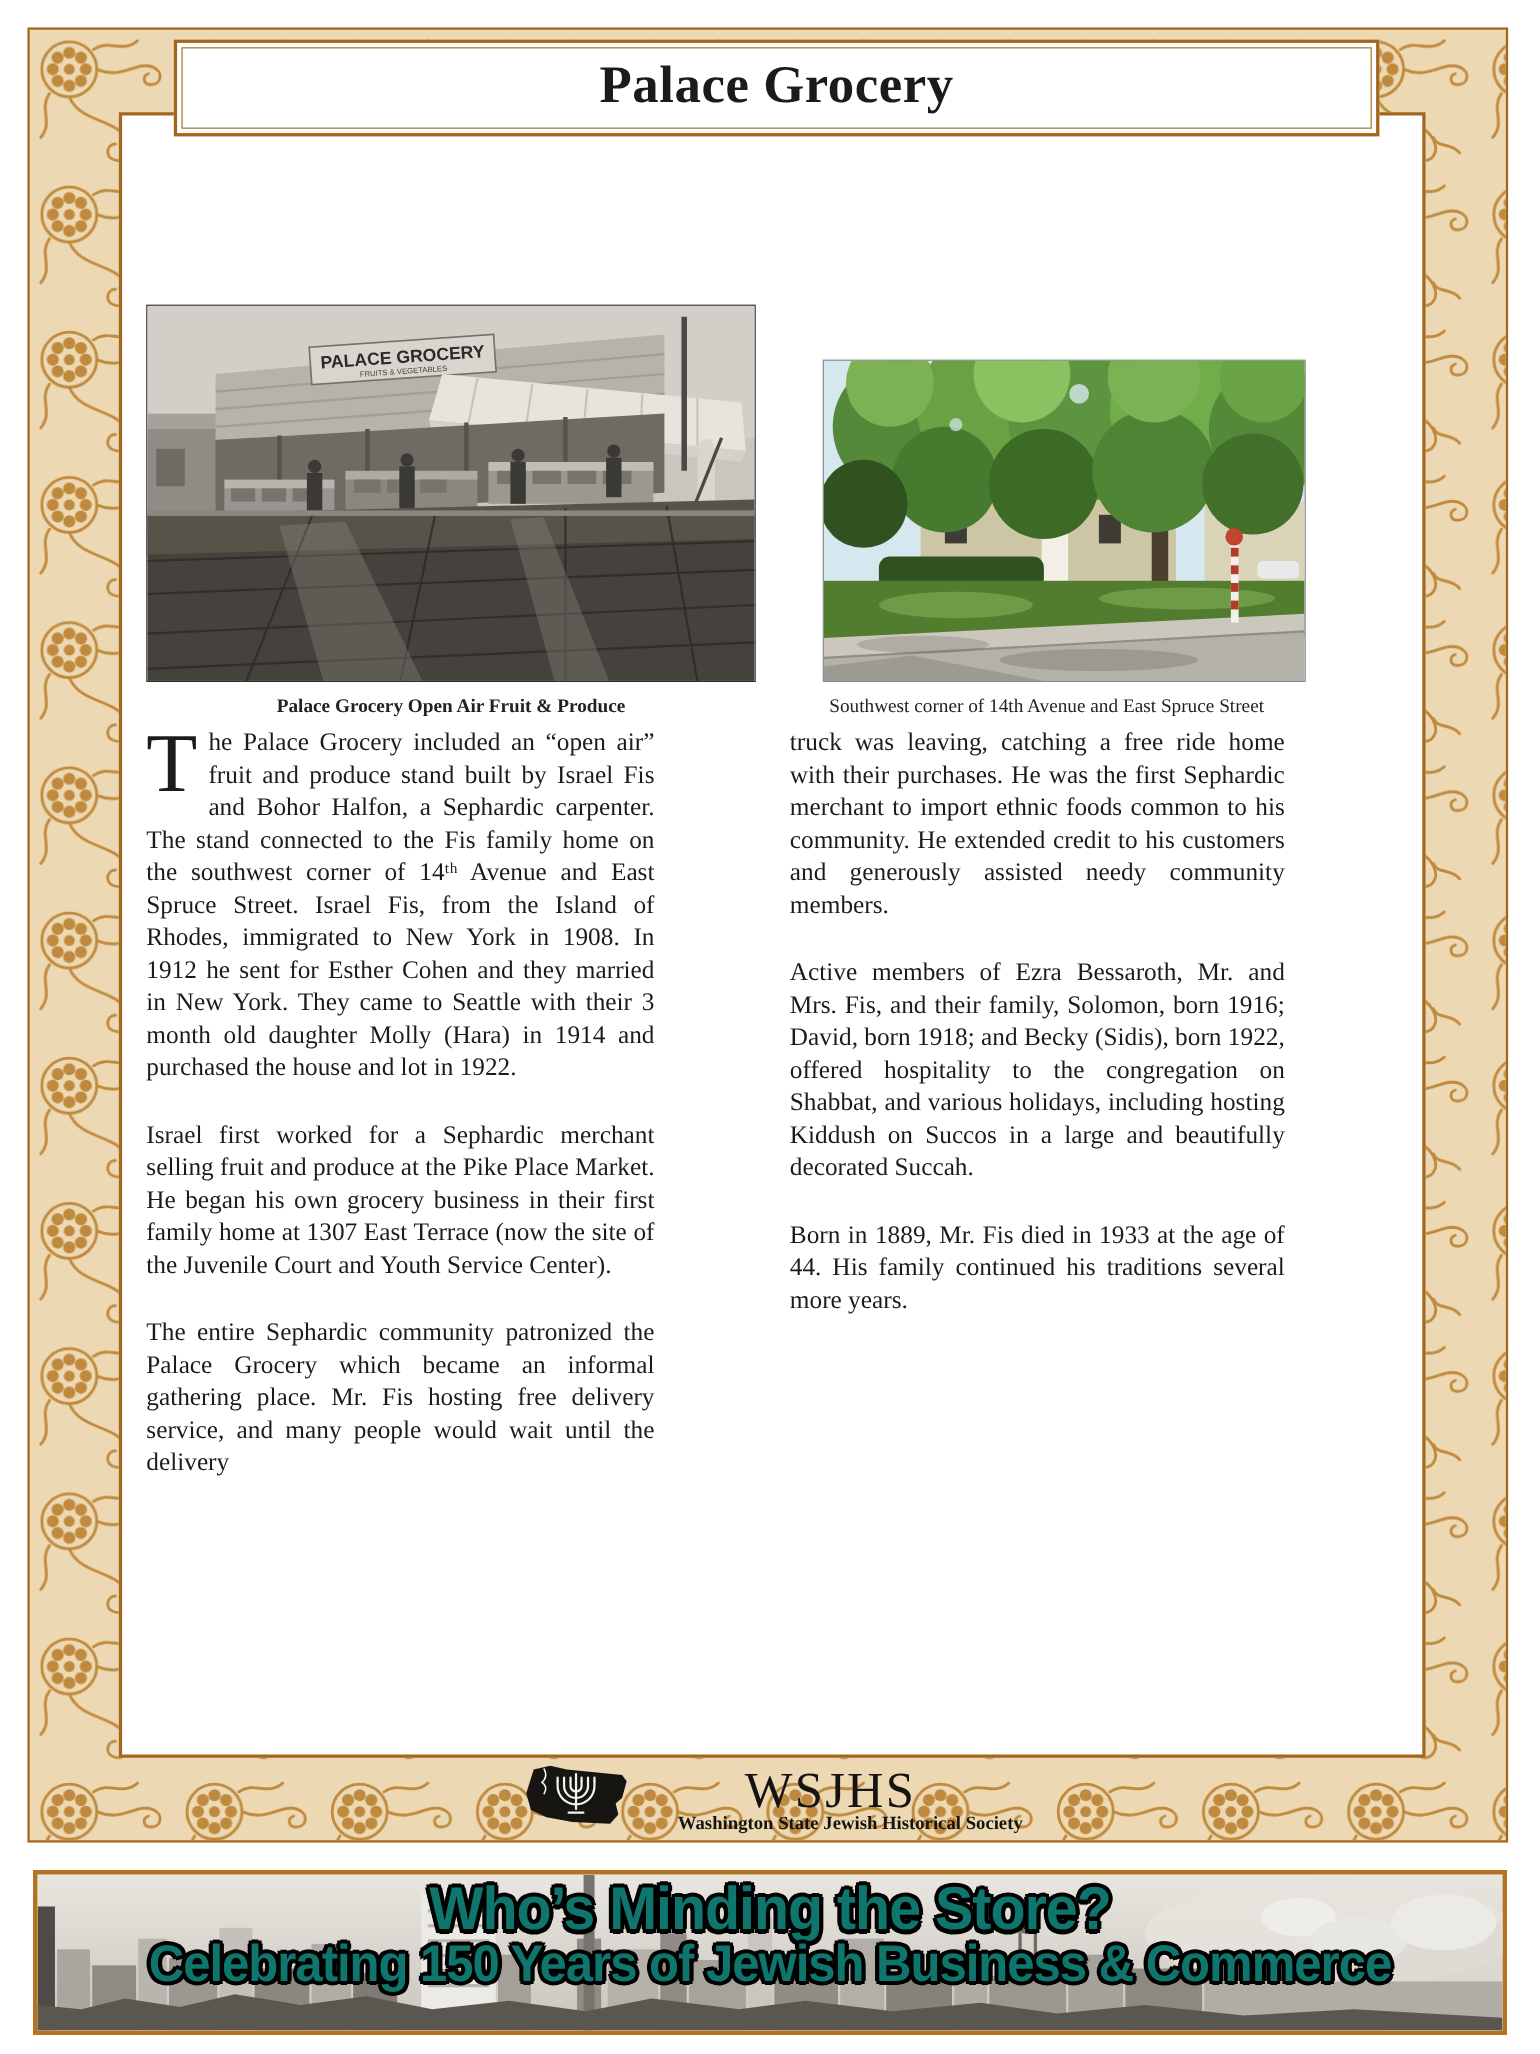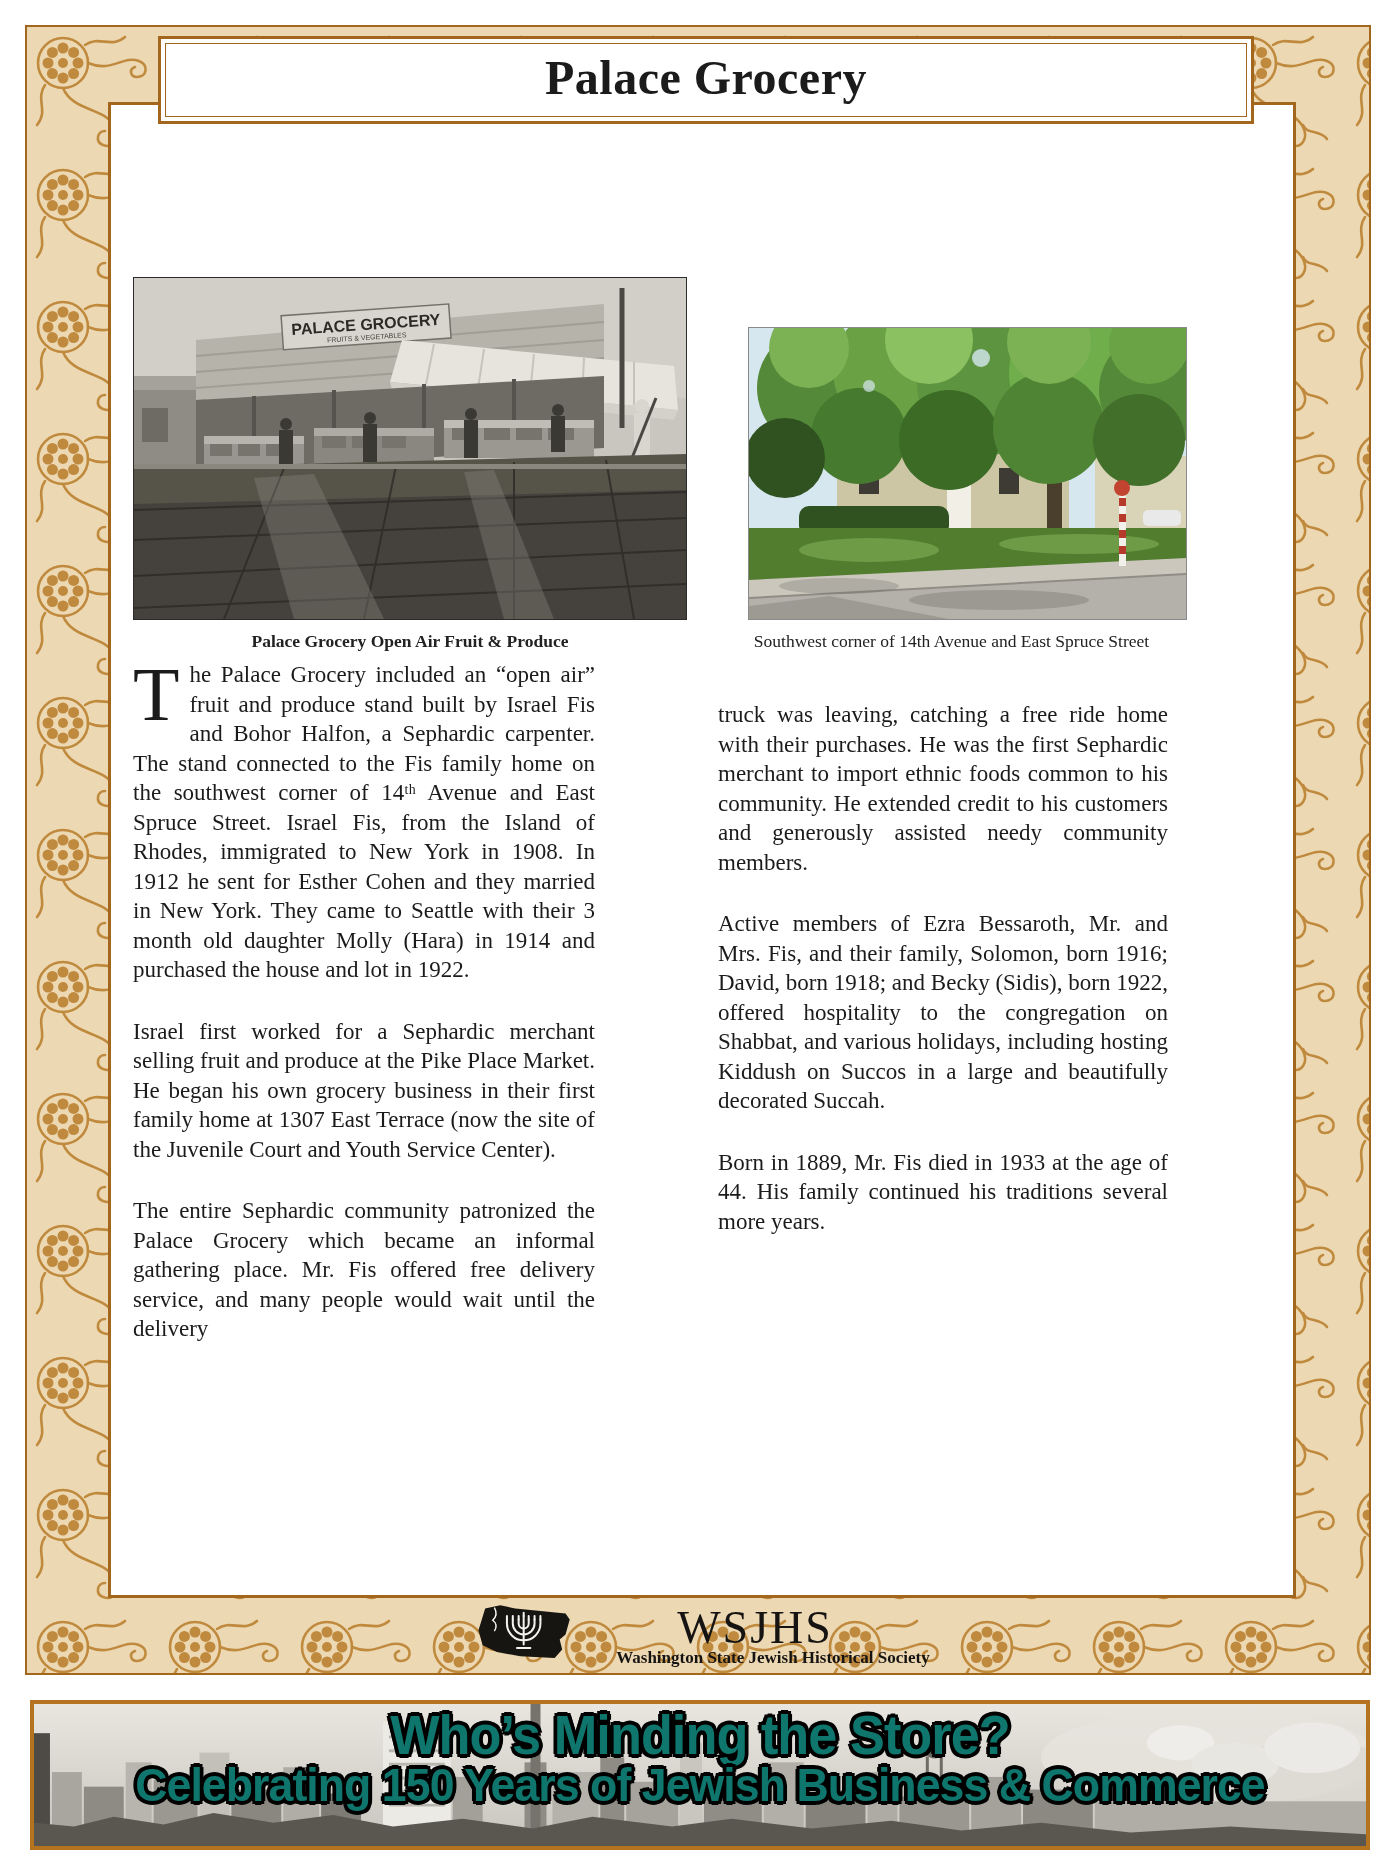--- a/index.html
+++ b/index.html
@@ -35,7 +35,7 @@
   
   .col{position:absolute;top:660px;font-size:23px;line-height:29.5px;text-align:justify;}
   .col1{left:133px;width:462px;}
-  .col2{left:718px;width:450px;margin-top:40px;}
+  .col2{left:718px;width:450px;}
   .col p{margin:0 0 32px 0;}
   .dropcap{float:left;font-size:76px;line-height:60px;padding:4px 10px 0 0;}
   .citation{text-align:center;margin-top:12px;}

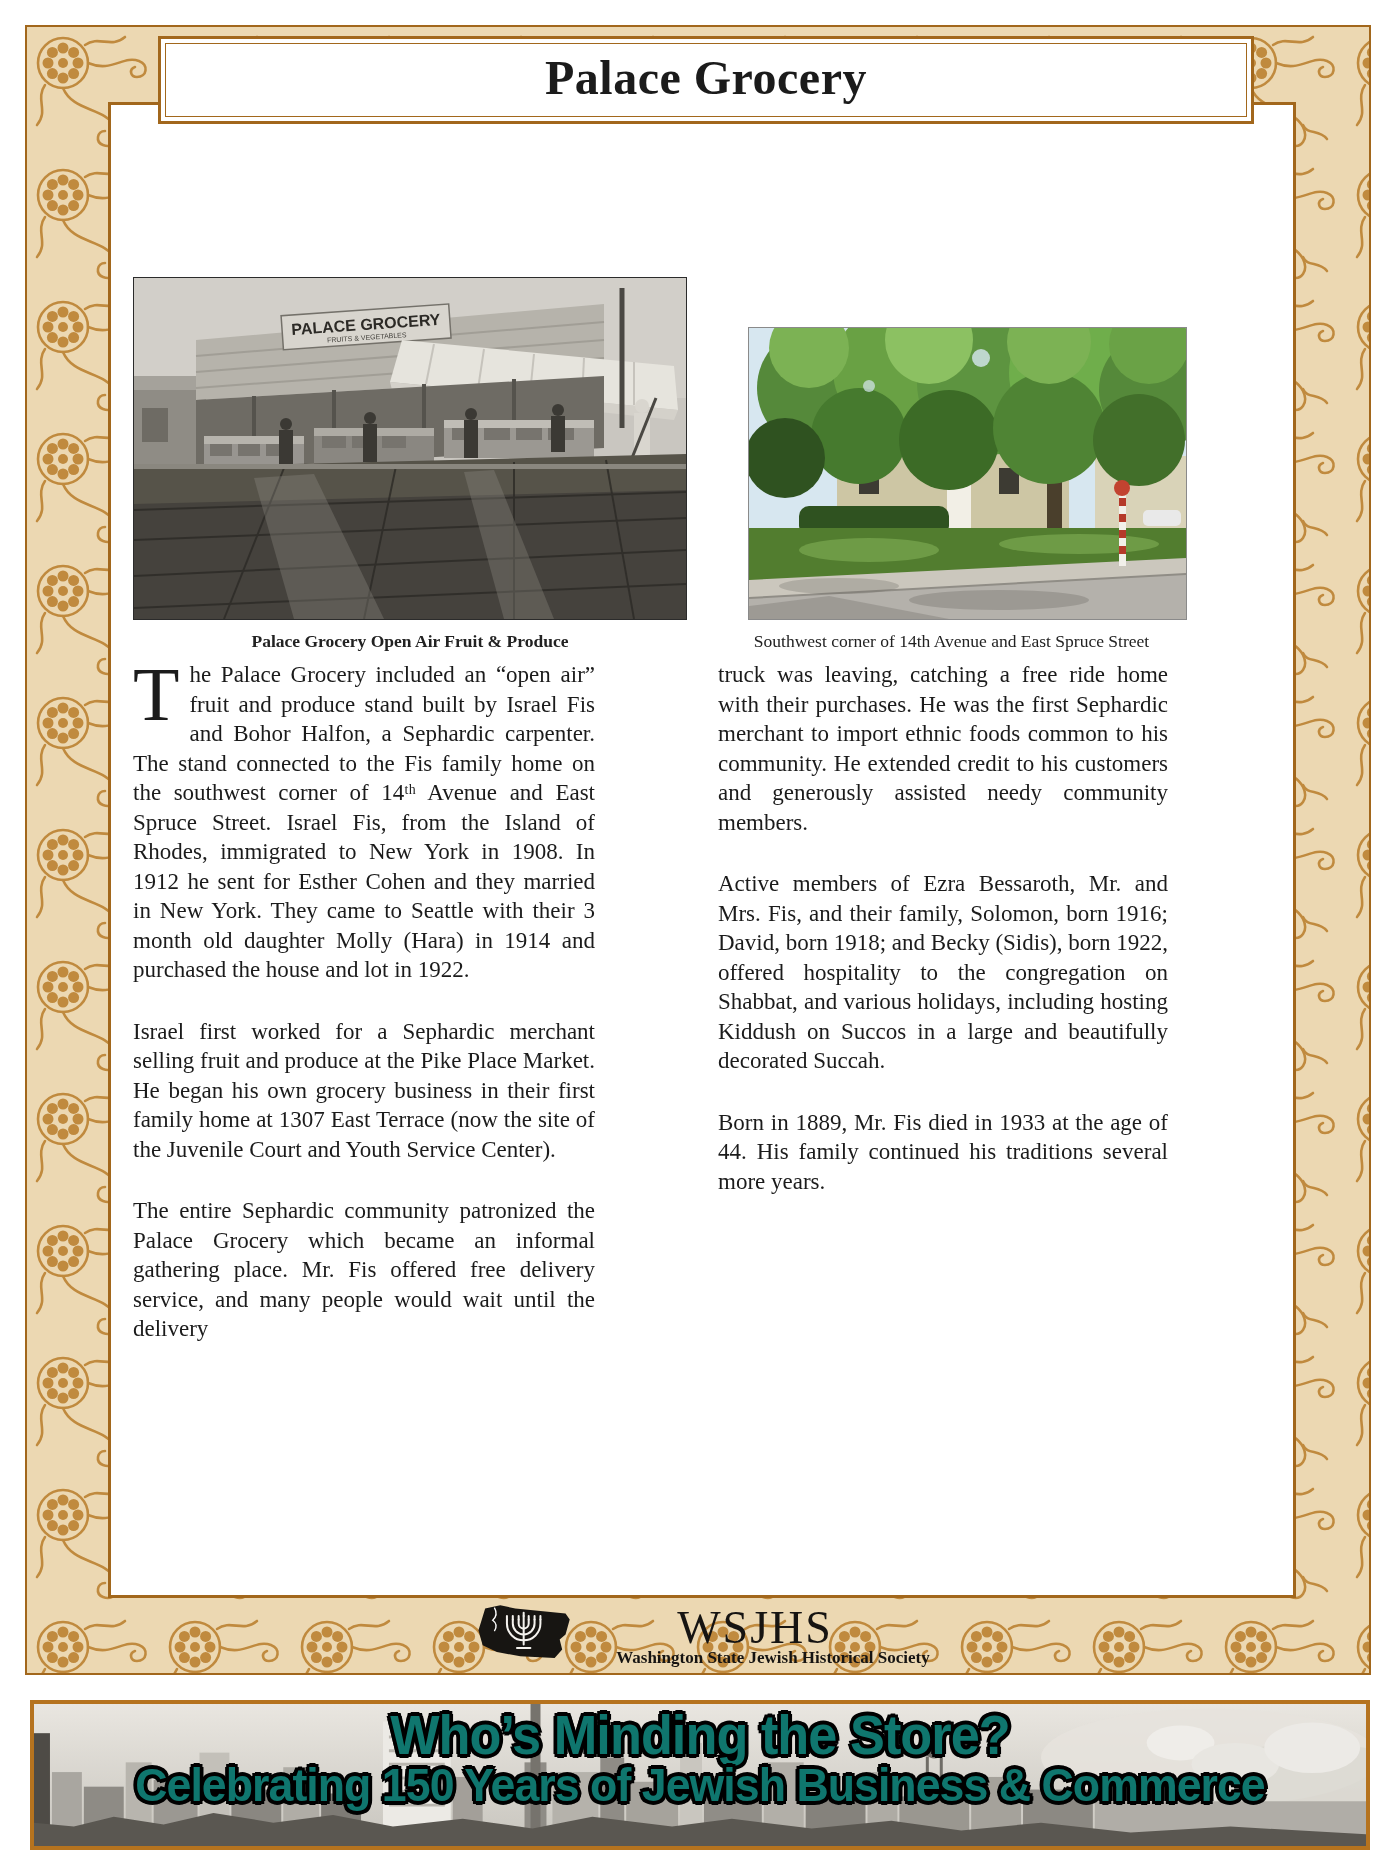--- a/index.html
+++ b/index.html
@@ -265,7 +265,7 @@
   <div class="col col1">
     <p><span class="dropcap">T</span><span>he Palace Grocery included an “open air” fruit and produce stand built by Israel Fis and Bohor Halfon, a Sephardic carpenter. The stand connected to the Fis family home on the southwest corner of 14ᵗʰ Avenue and East Spruce Street. Israel Fis, from the Island of Rhodes, immigrated to New York in 1908. In 1912 he sent for Esther Cohen and they married in New York. They came to Seattle with their 3 month old daughter Molly (Hara) in 1914 and purchased the house and lot in 1922.</span></p>
     <p>Israel first worked for a Sephardic merchant selling fruit and produce at the Pike Place Market. He began his own grocery business in their first family home at 1307 East Terrace (now the site of the Juvenile Court and Youth Service Center).</p>
-    <p>The entire Sephardic community patronized the Palace Grocery which became an informal gathering place. Mr. Fis offered free delivery service, and many people would wait until the delivery</p>
+    <p>The entire Sephardic community patronized the Palace Grocery which became an informal gathering place. Mr. Fis hosting free delivery service, and many people would wait until the delivery</p>
   </div>
   <div class="col col2">
     <p>truck was leaving, catching a free ride home with their purchases. He was the first Sephardic merchant to import ethnic foods common to his community. He extended credit to his customers and generously assisted needy community members.</p>

